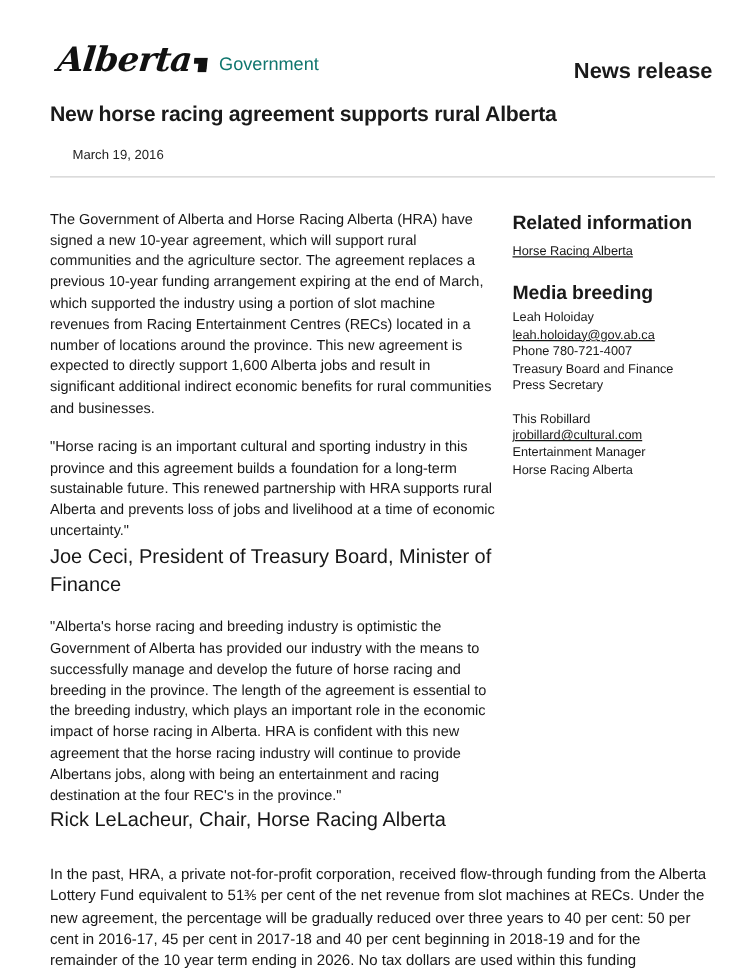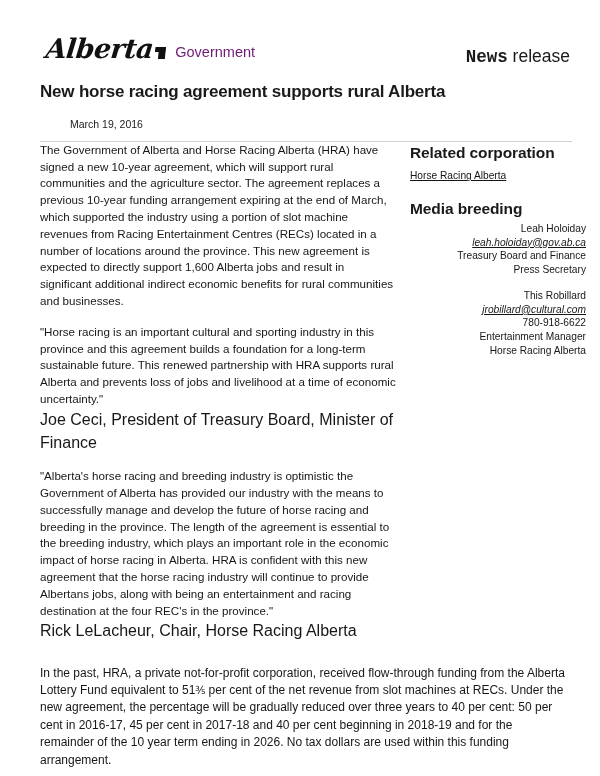--- a/index.html
+++ b/index.html
@@ -65,7 +65,7 @@
   .brand-gov {
     font-size: 14.5px;
     font-weight: 400;
-    color: #701a75;
+    color: #0f766e;
     line-height: 1;
     position: relative;
     bottom: 2px;

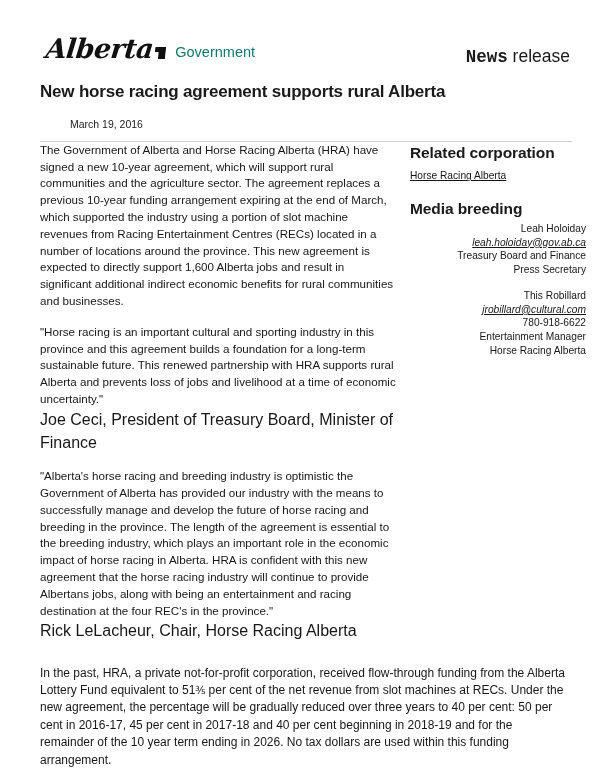--- a/index.html
+++ b/index.html
@@ -78,7 +78,7 @@
     line-height: 1;
     white-space: nowrap;
   }
-  .news-release .nr-bold { font-weight: 700; font-family: Liberation Mono, monospace; }
+  .news-release .nr-bold { font-weight: 700; }
   .news-release .nr-light { font-weight: 400; }
 
   

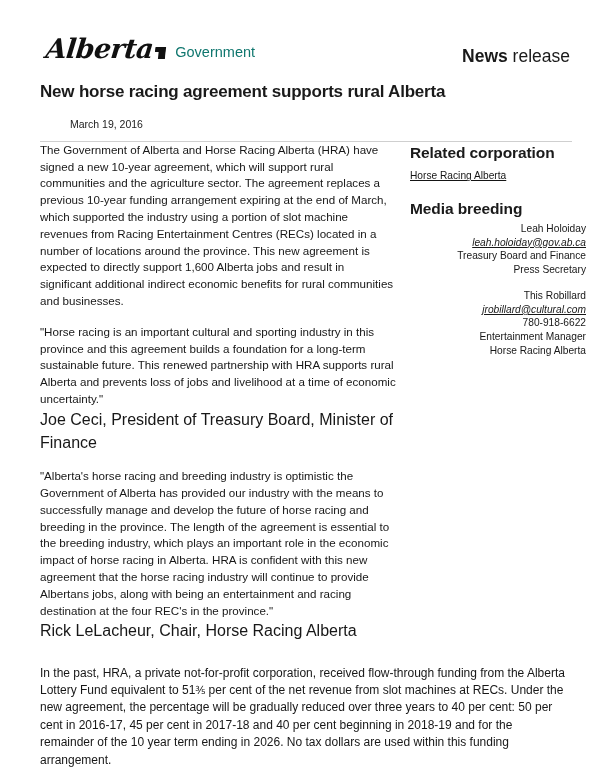--- a/index.html
+++ b/index.html
@@ -79,7 +79,7 @@
     white-space: nowrap;
   }
   .news-release .nr-bold { font-weight: 700; }
-  .news-release .nr-light { font-weight: 400; }
+  .news-release .nr-light { font-weight: 700; }
 
   
   .doc-title {

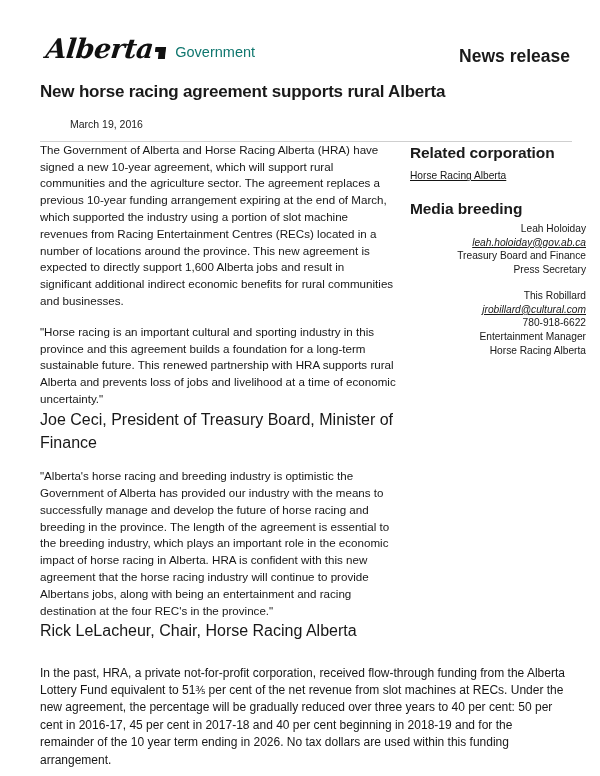--- a/index.html
+++ b/index.html
@@ -91,7 +91,7 @@
   }
   .doc-date {
     font-size: 10.5px;
-    margin: 17px 0 0 12px;
+    margin: 17px 0 0 0;
     line-height: 1;
     color: #222;
     padding-left: 20px;

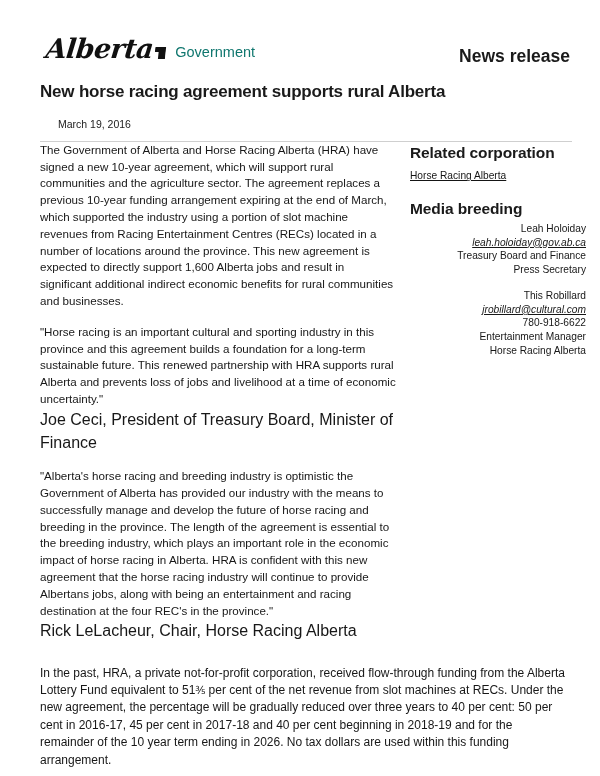--- a/index.html
+++ b/index.html
@@ -116,7 +116,7 @@
   .columns {
     display: flex;
     align-items: flex-start;
-    margin-top: 0;
+    margin-top: 26px;
   }
   .col-main {
     width: 360px;

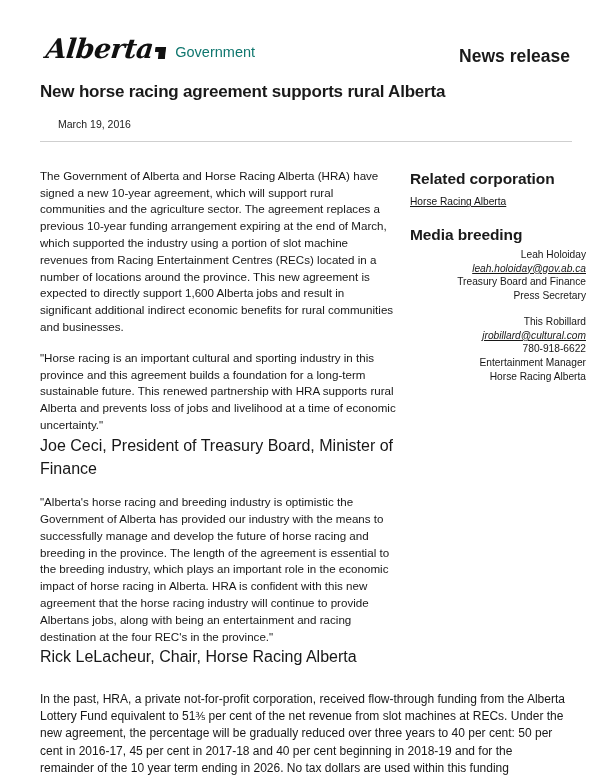--- a/index.html
+++ b/index.html
@@ -230,7 +230,7 @@
     </div>
 
     <div class="col-side">
-      <h2 class="side-h">Related corporation</h2>
+      <h2 class="side-h">Related information</h2>
       <a class="side-link" href="#">Horse Racing Alberta</a>
 
       <h2 class="side-h second">Media breeding</h2>

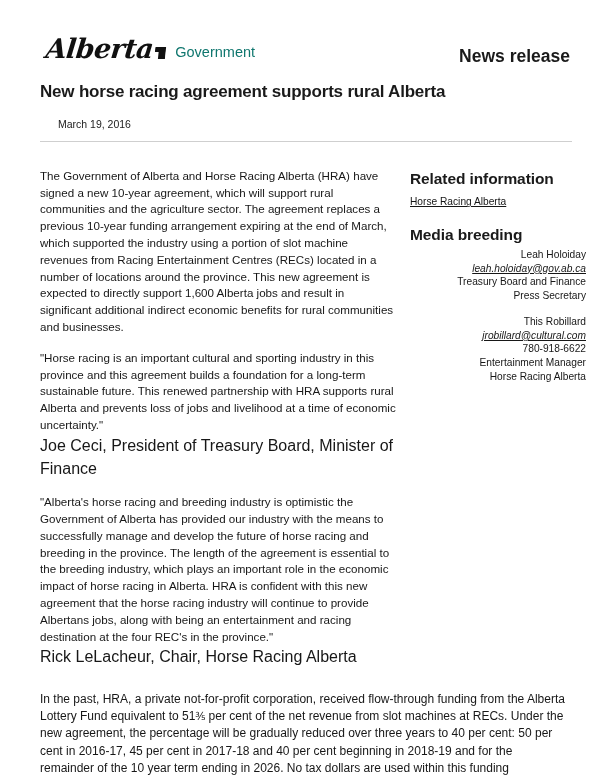--- a/index.html
+++ b/index.html
@@ -176,7 +176,6 @@
     line-height: 1.33;
     color: #171717;
     display: block;
-    text-align: right;
   }
   .contact-line.email {
     text-decoration: underline;

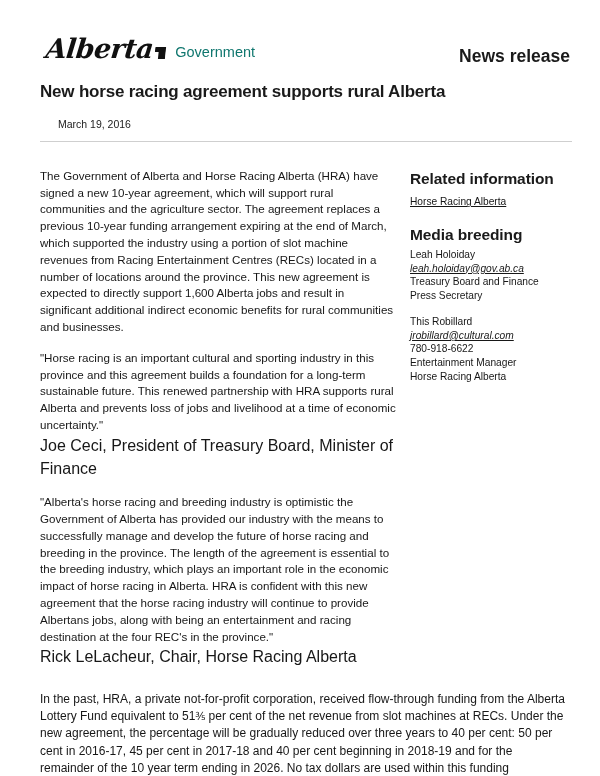--- a/index.html
+++ b/index.html
@@ -179,7 +179,6 @@
   }
   .contact-line.email {
     text-decoration: underline;
-    font-style: italic;
   }
 
   

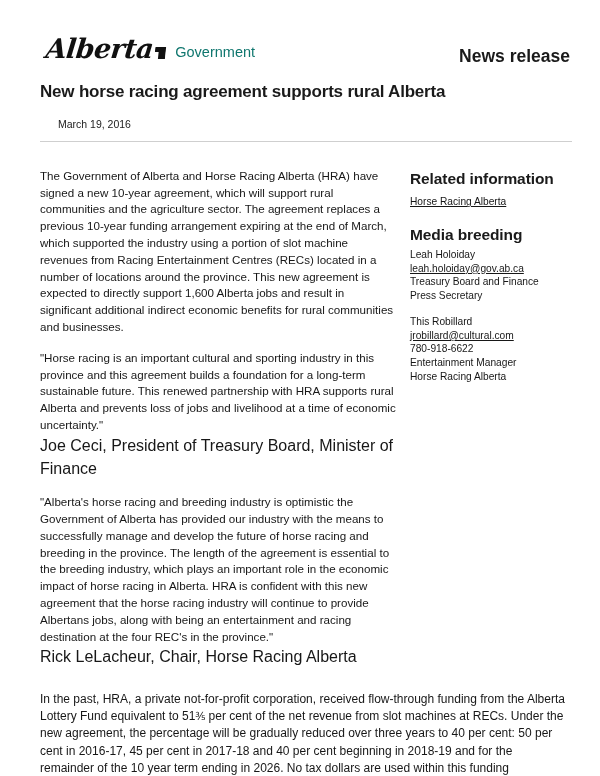--- a/index.html
+++ b/index.html
@@ -236,6 +236,7 @@
       <div class="contact">
         <span class="contact-line">Leah Holoiday</span>
         <a class="contact-line email" href="#">leah.holoiday@gov.ab.ca</a>
+        <span class="contact-line">Phone 780-721-4007</span>
         <span class="contact-line">Treasury Board and Finance</span>
         <span class="contact-line">Press Secretary</span>
       </div>

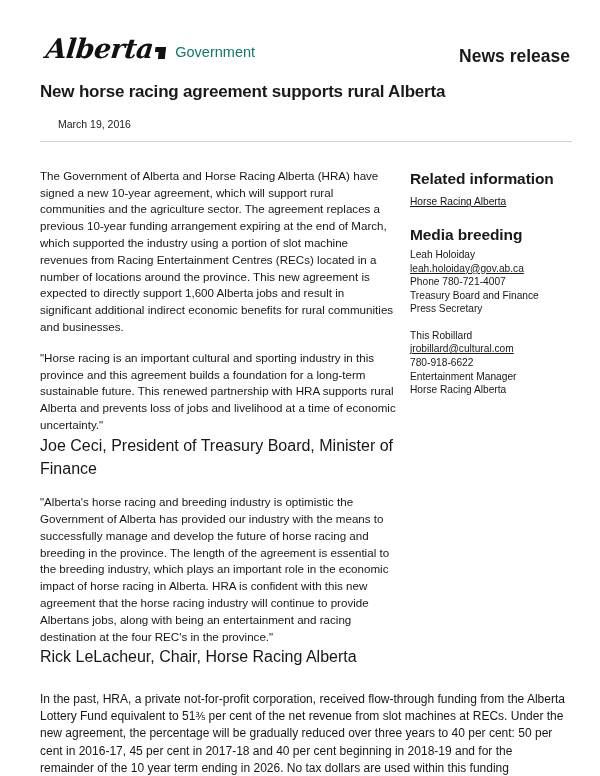--- a/index.html
+++ b/index.html
@@ -244,7 +244,6 @@
       <div class="contact">
         <span class="contact-line">This Robillard</span>
         <a class="contact-line email" href="#">jrobillard@cultural.com</a>
-        <span class="contact-line">780-918-6622</span>
         <span class="contact-line">Entertainment Manager</span>
         <span class="contact-line">Horse Racing Alberta</span>
       </div>

